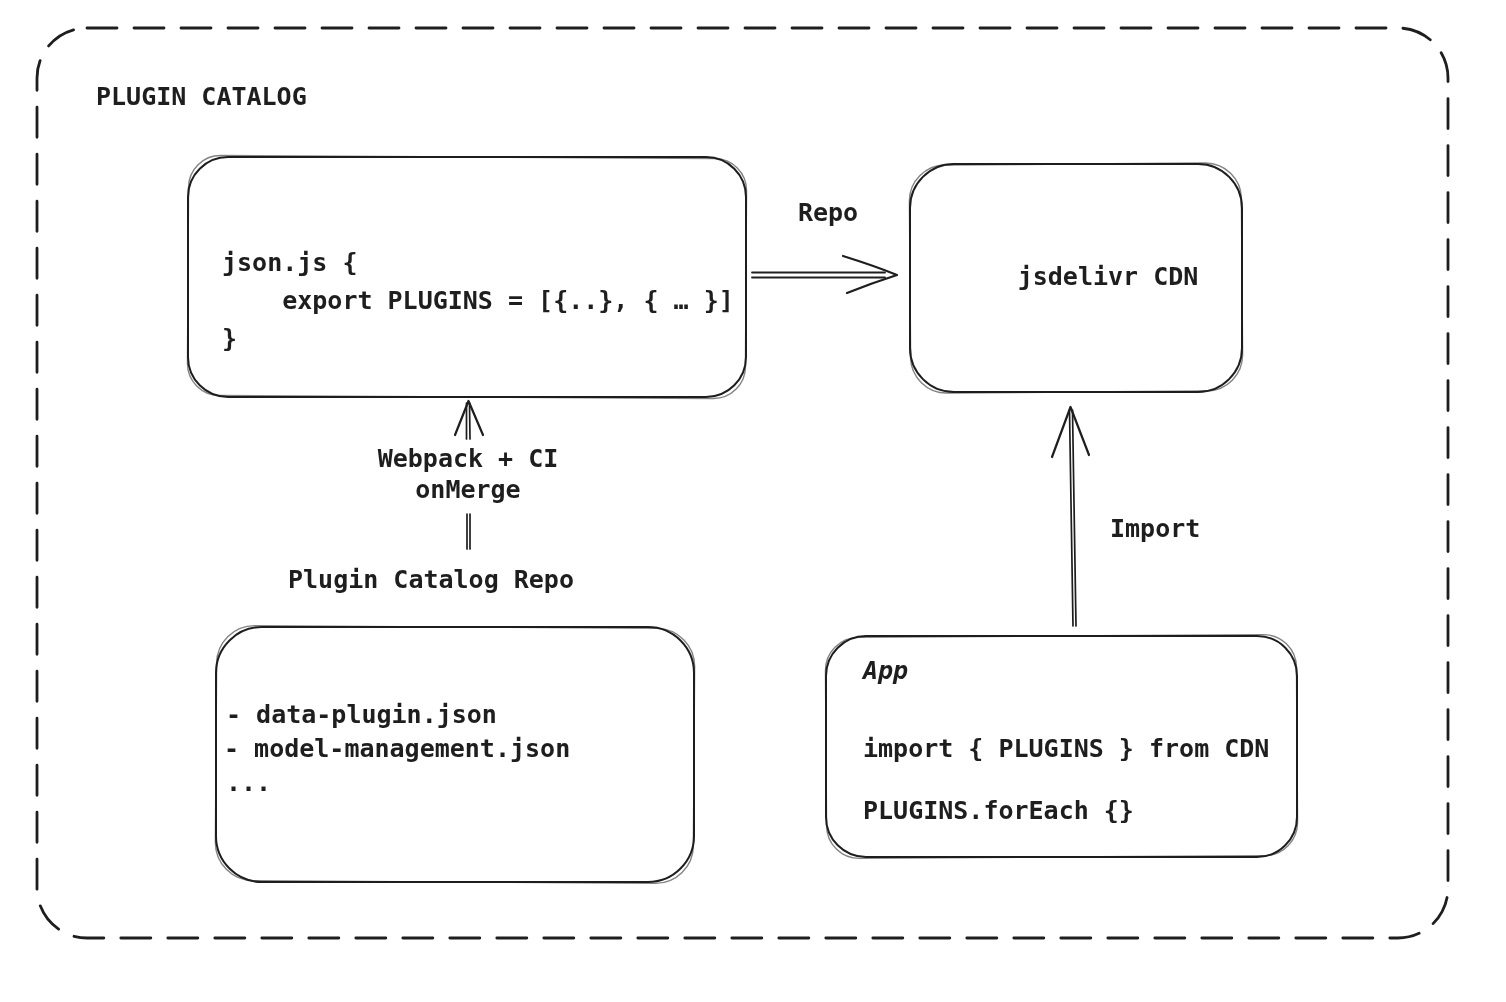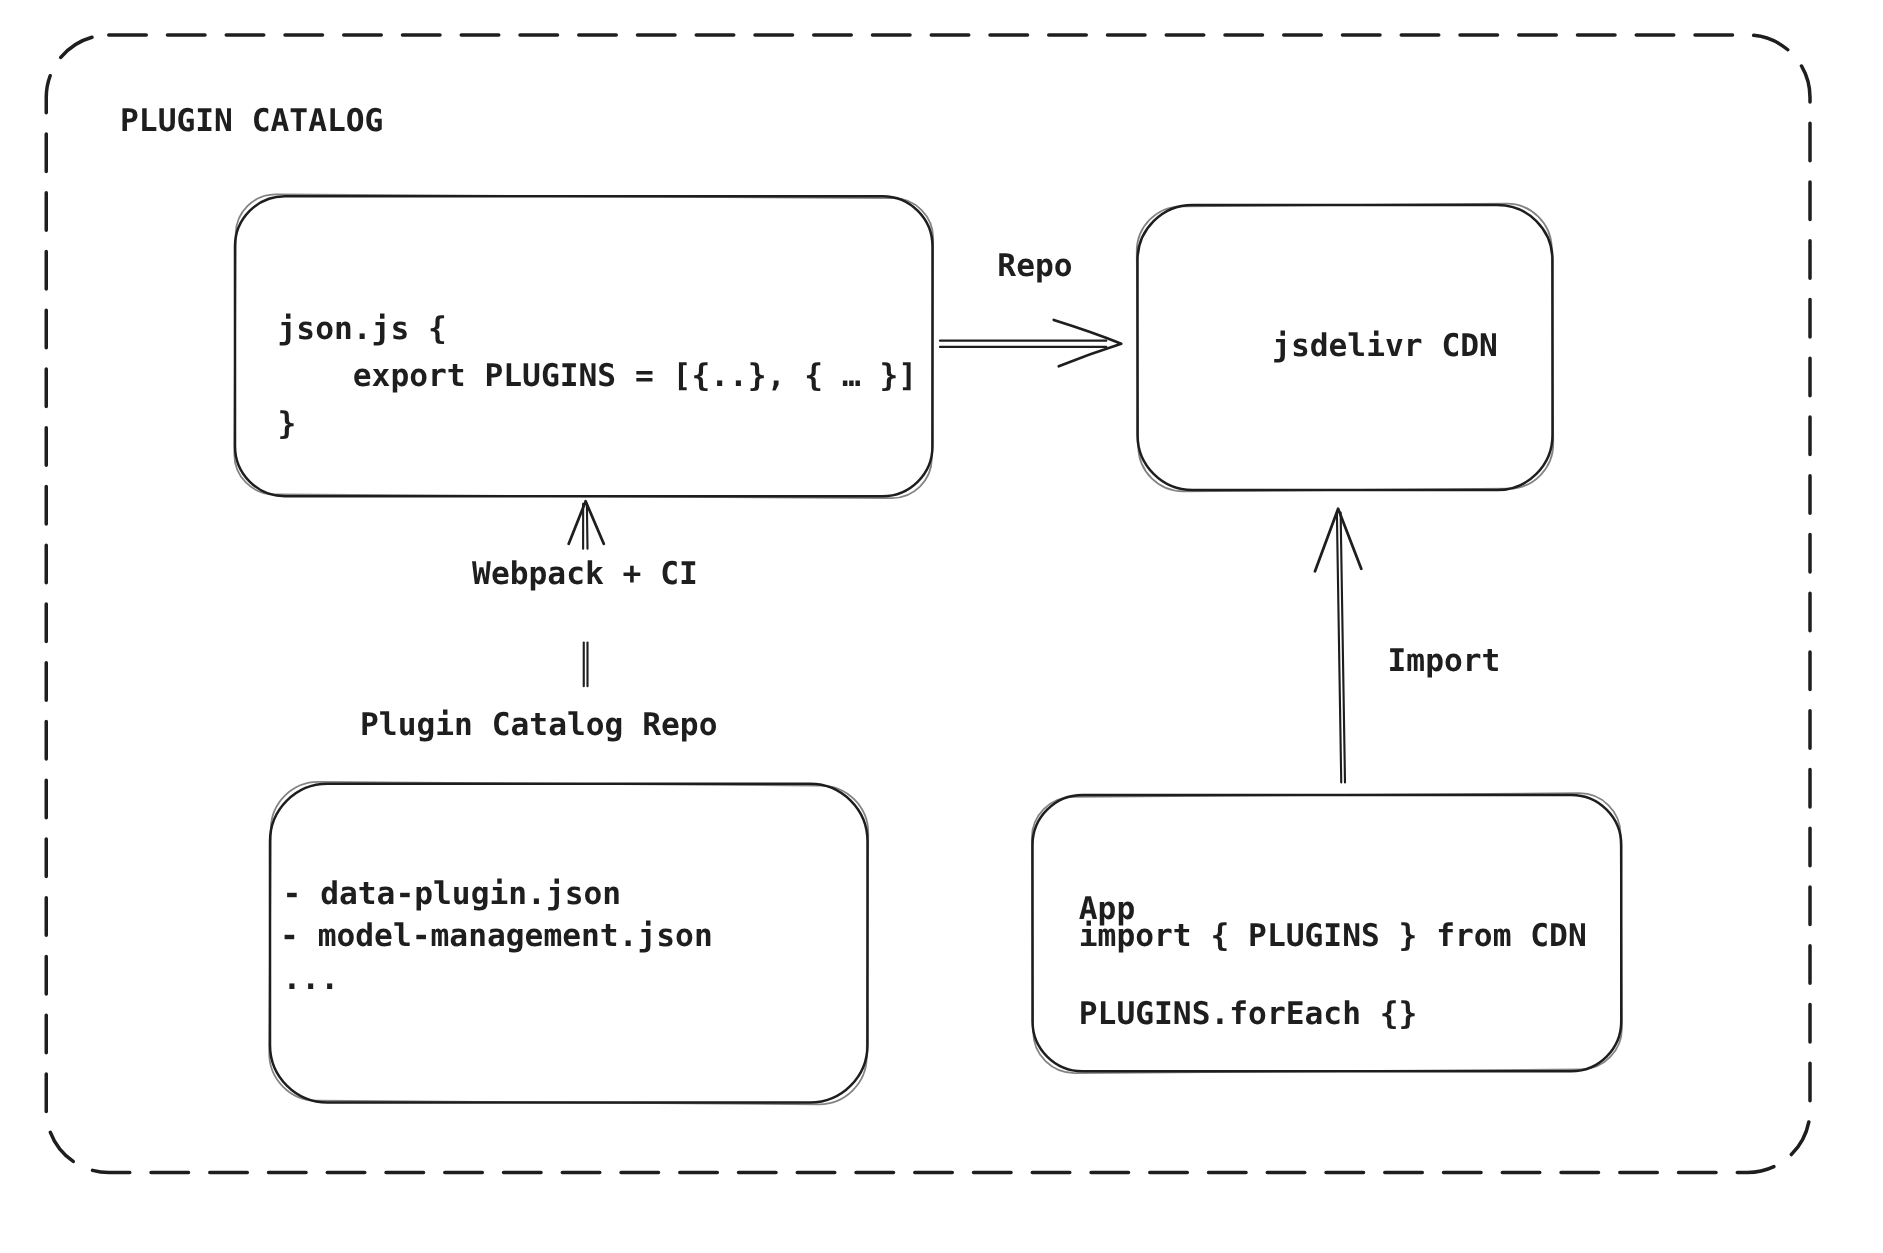--- a/index.html
+++ b/index.html
@@ -66,6 +66,7 @@
   <div class="txt center" style="left:910px; top:262px; width:396px;">jsdelivr CDN</div>
 
   <div class="txt center" style="left:330px; top:444px; width:276px;">Webpack + CI</div>
+  <div class="txt center" style="left:330px; top:475px; width:276px;">onMerge</div>
 
   <div class="txt" style="left:288px; top:565px;">Plugin Catalog Repo</div>
   <div class="txt" style="left:226px; top:700px;">- data-plugin.json</div>

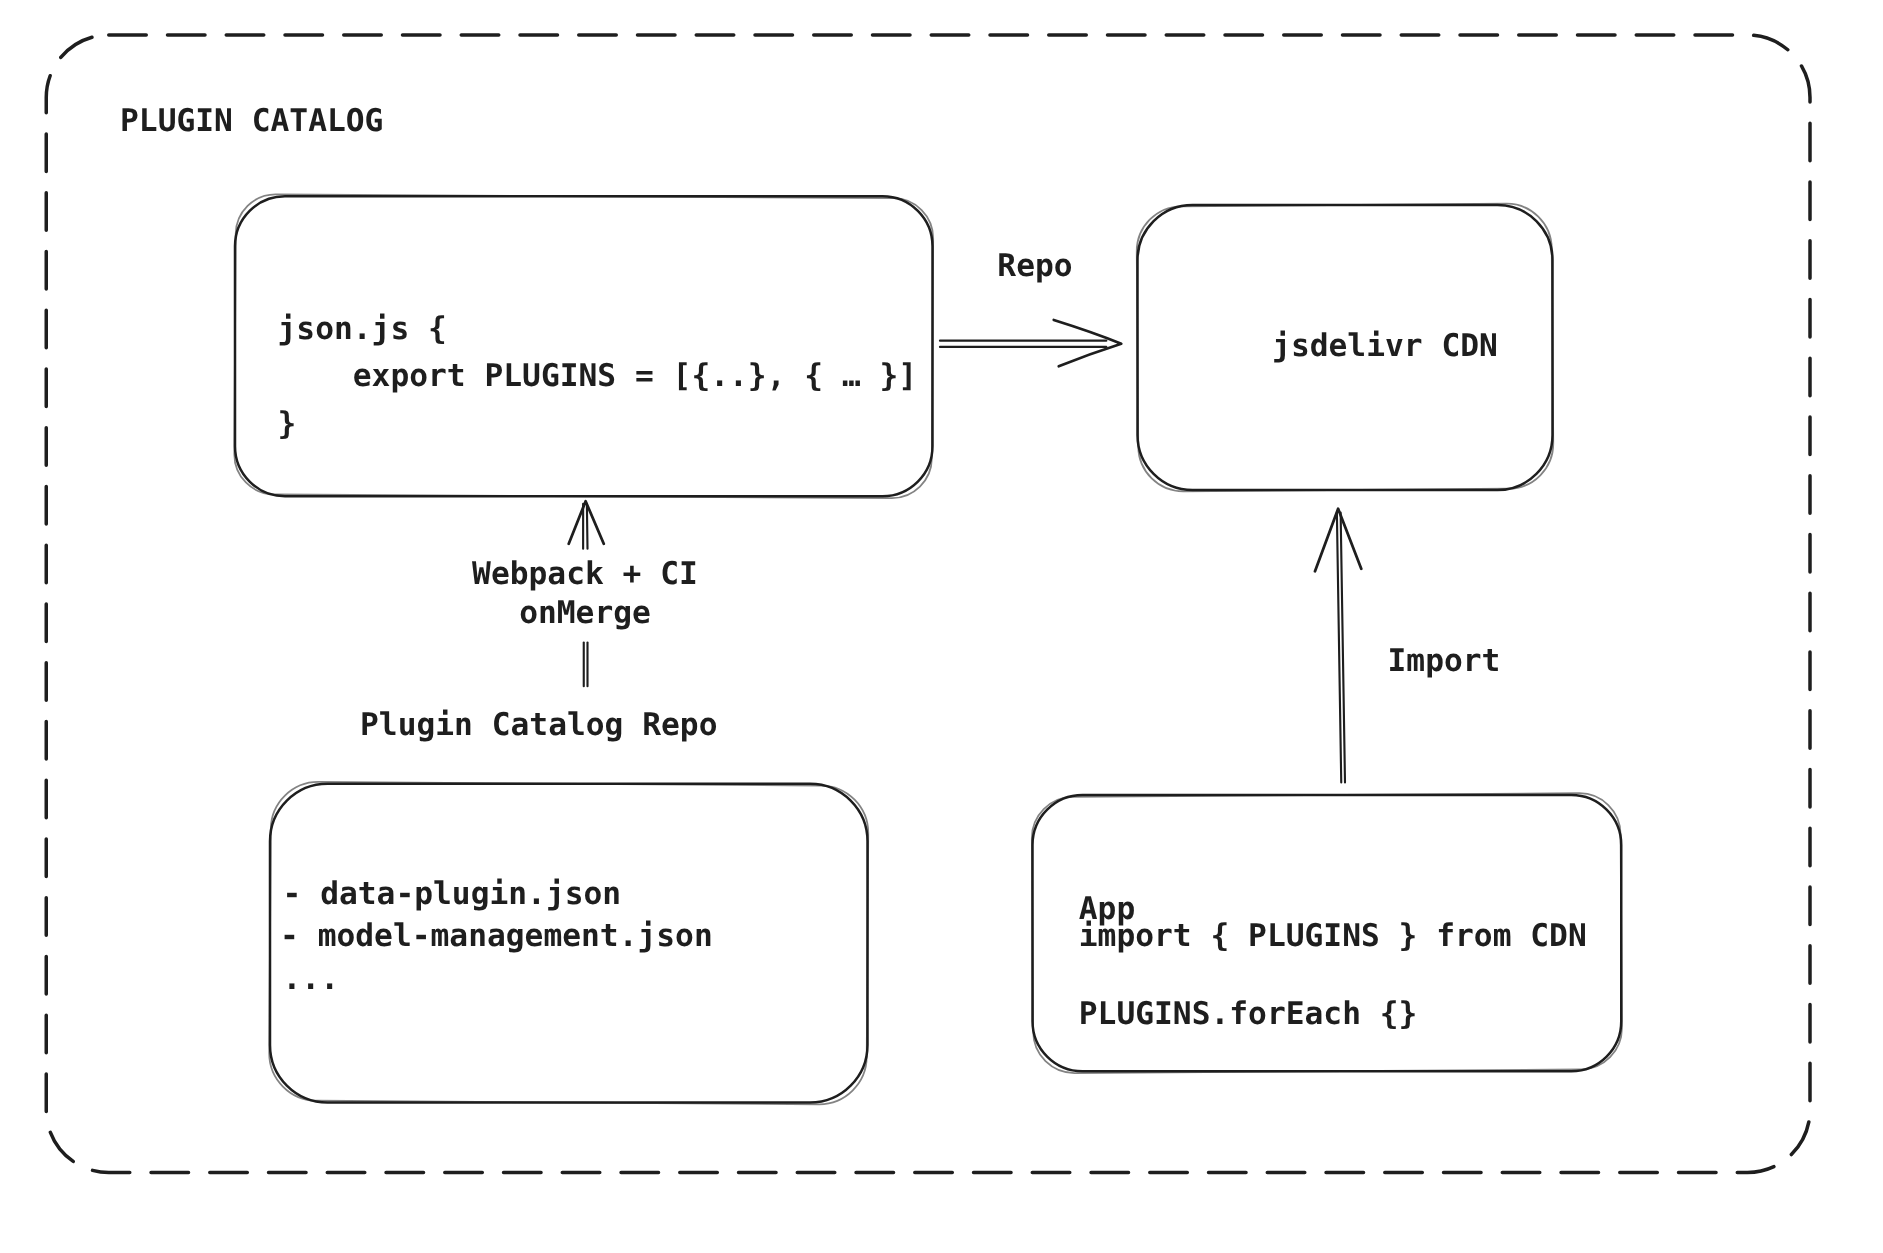--- a/index.html
+++ b/index.html
@@ -73,7 +73,7 @@
   <div class="txt" style="left:224px; top:734px;">- model-management.json</div>
   <div class="txt" style="left:226px; top:768px;">...</div>
 
-  <div class="txt" style="left:863px; top:712px;">App</div>
+  <div class="txt" style="left:863px; top:656px;font-style:italic;">App</div>
   <div class="txt" style="left:863px; top:734px;">import { PLUGINS } from CDN</div>
   <div class="txt" style="left:863px; top:796px;text-align:center;">PLUGINS.forEach {}</div>
 

